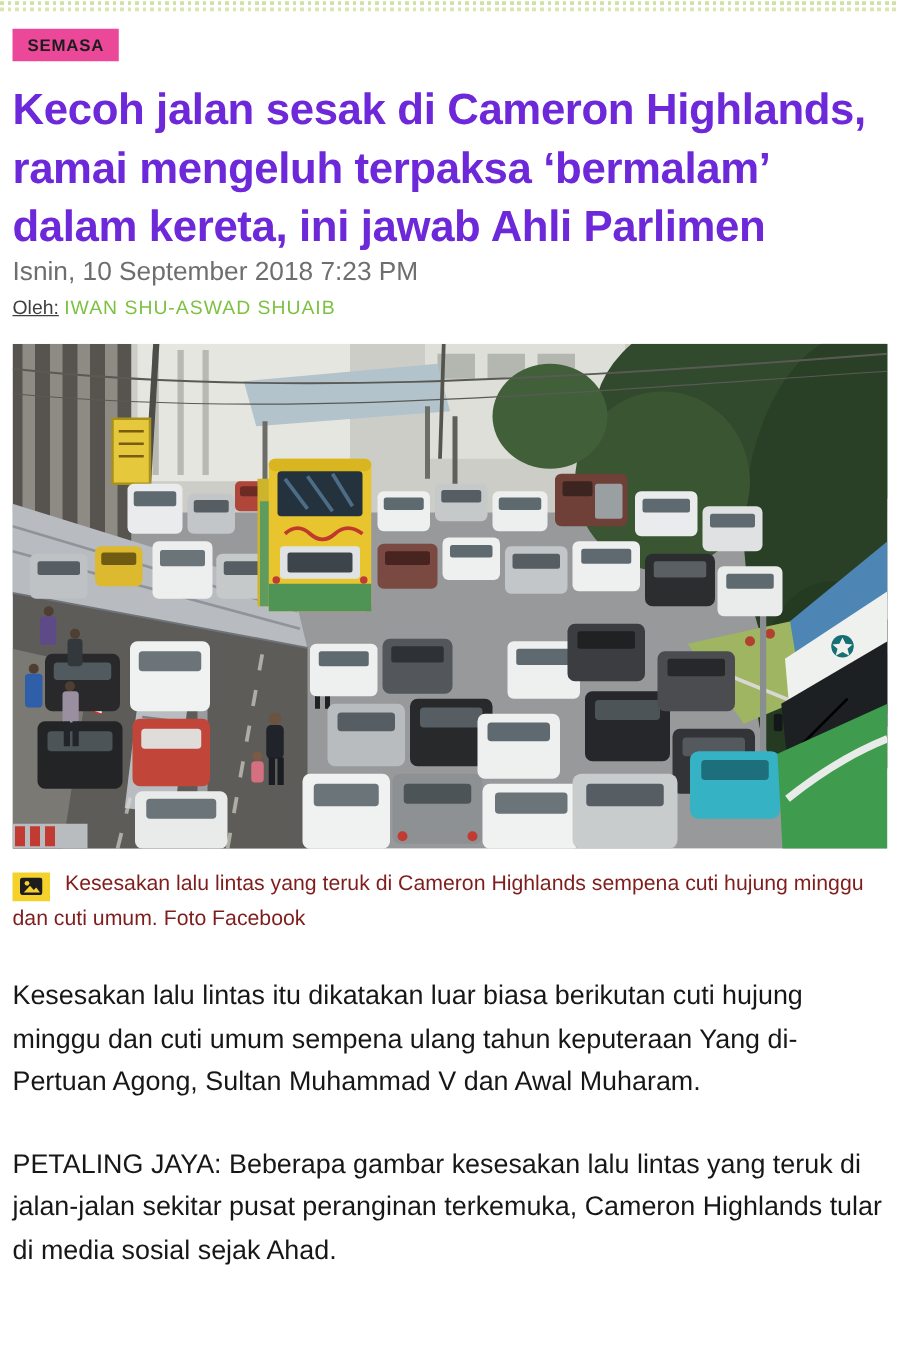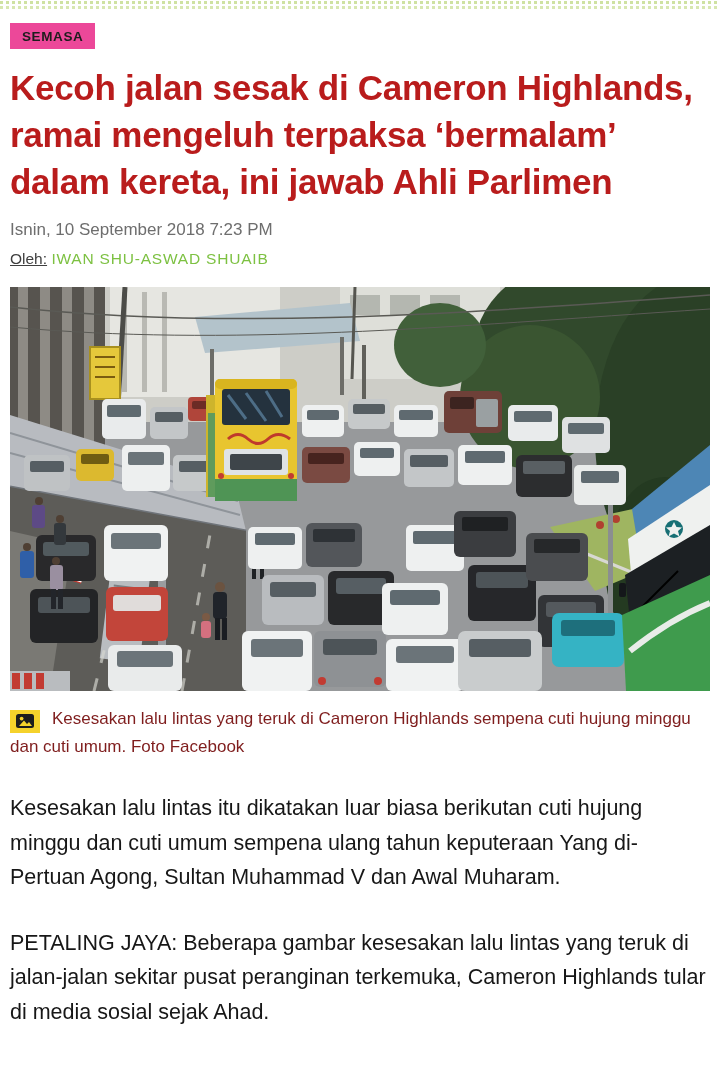--- a/index.html
+++ b/index.html
@@ -26,9 +26,9 @@
     padding:6px 12px 5px; cursor:pointer;
   }
   h1.headline {
-    margin-top:15px; margin-bottom:12px;
+    margin-top:15px; 
     font-size:35px; line-height:47px; font-weight:800;
-    letter-spacing:-0.3px; color:#b91c1c; max-width:706px;
+    letter-spacing:-0.3px; color:#6d28d9; max-width:706px;
   }
   .pub-date { font-size:17px; color:#6e6e6e; line-height:25px; }
   .byline { margin-top:5px; font-size:15.5px; line-height:23px; }

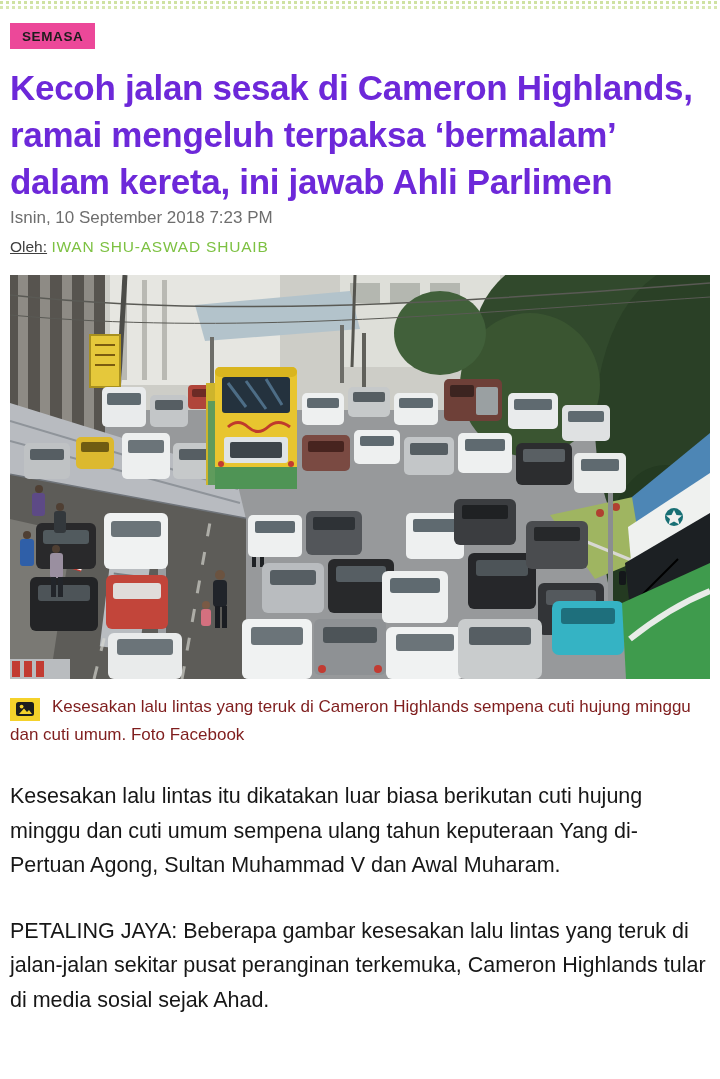--- a/index.html
+++ b/index.html
@@ -30,7 +30,7 @@
     font-size:35px; line-height:47px; font-weight:800;
     letter-spacing:-0.3px; color:#6d28d9; max-width:706px;
   }
-  .pub-date { font-size:17px; color:#6e6e6e; line-height:25px; }
+  .pub-date { font-size:21px; color:#6e6e6e; line-height:25px; }
   .byline { margin-top:5px; font-size:15.5px; line-height:23px; }
   .byline .lbl { color:#3f3f3f;text-decoration:underline; }
   .byline .author {

